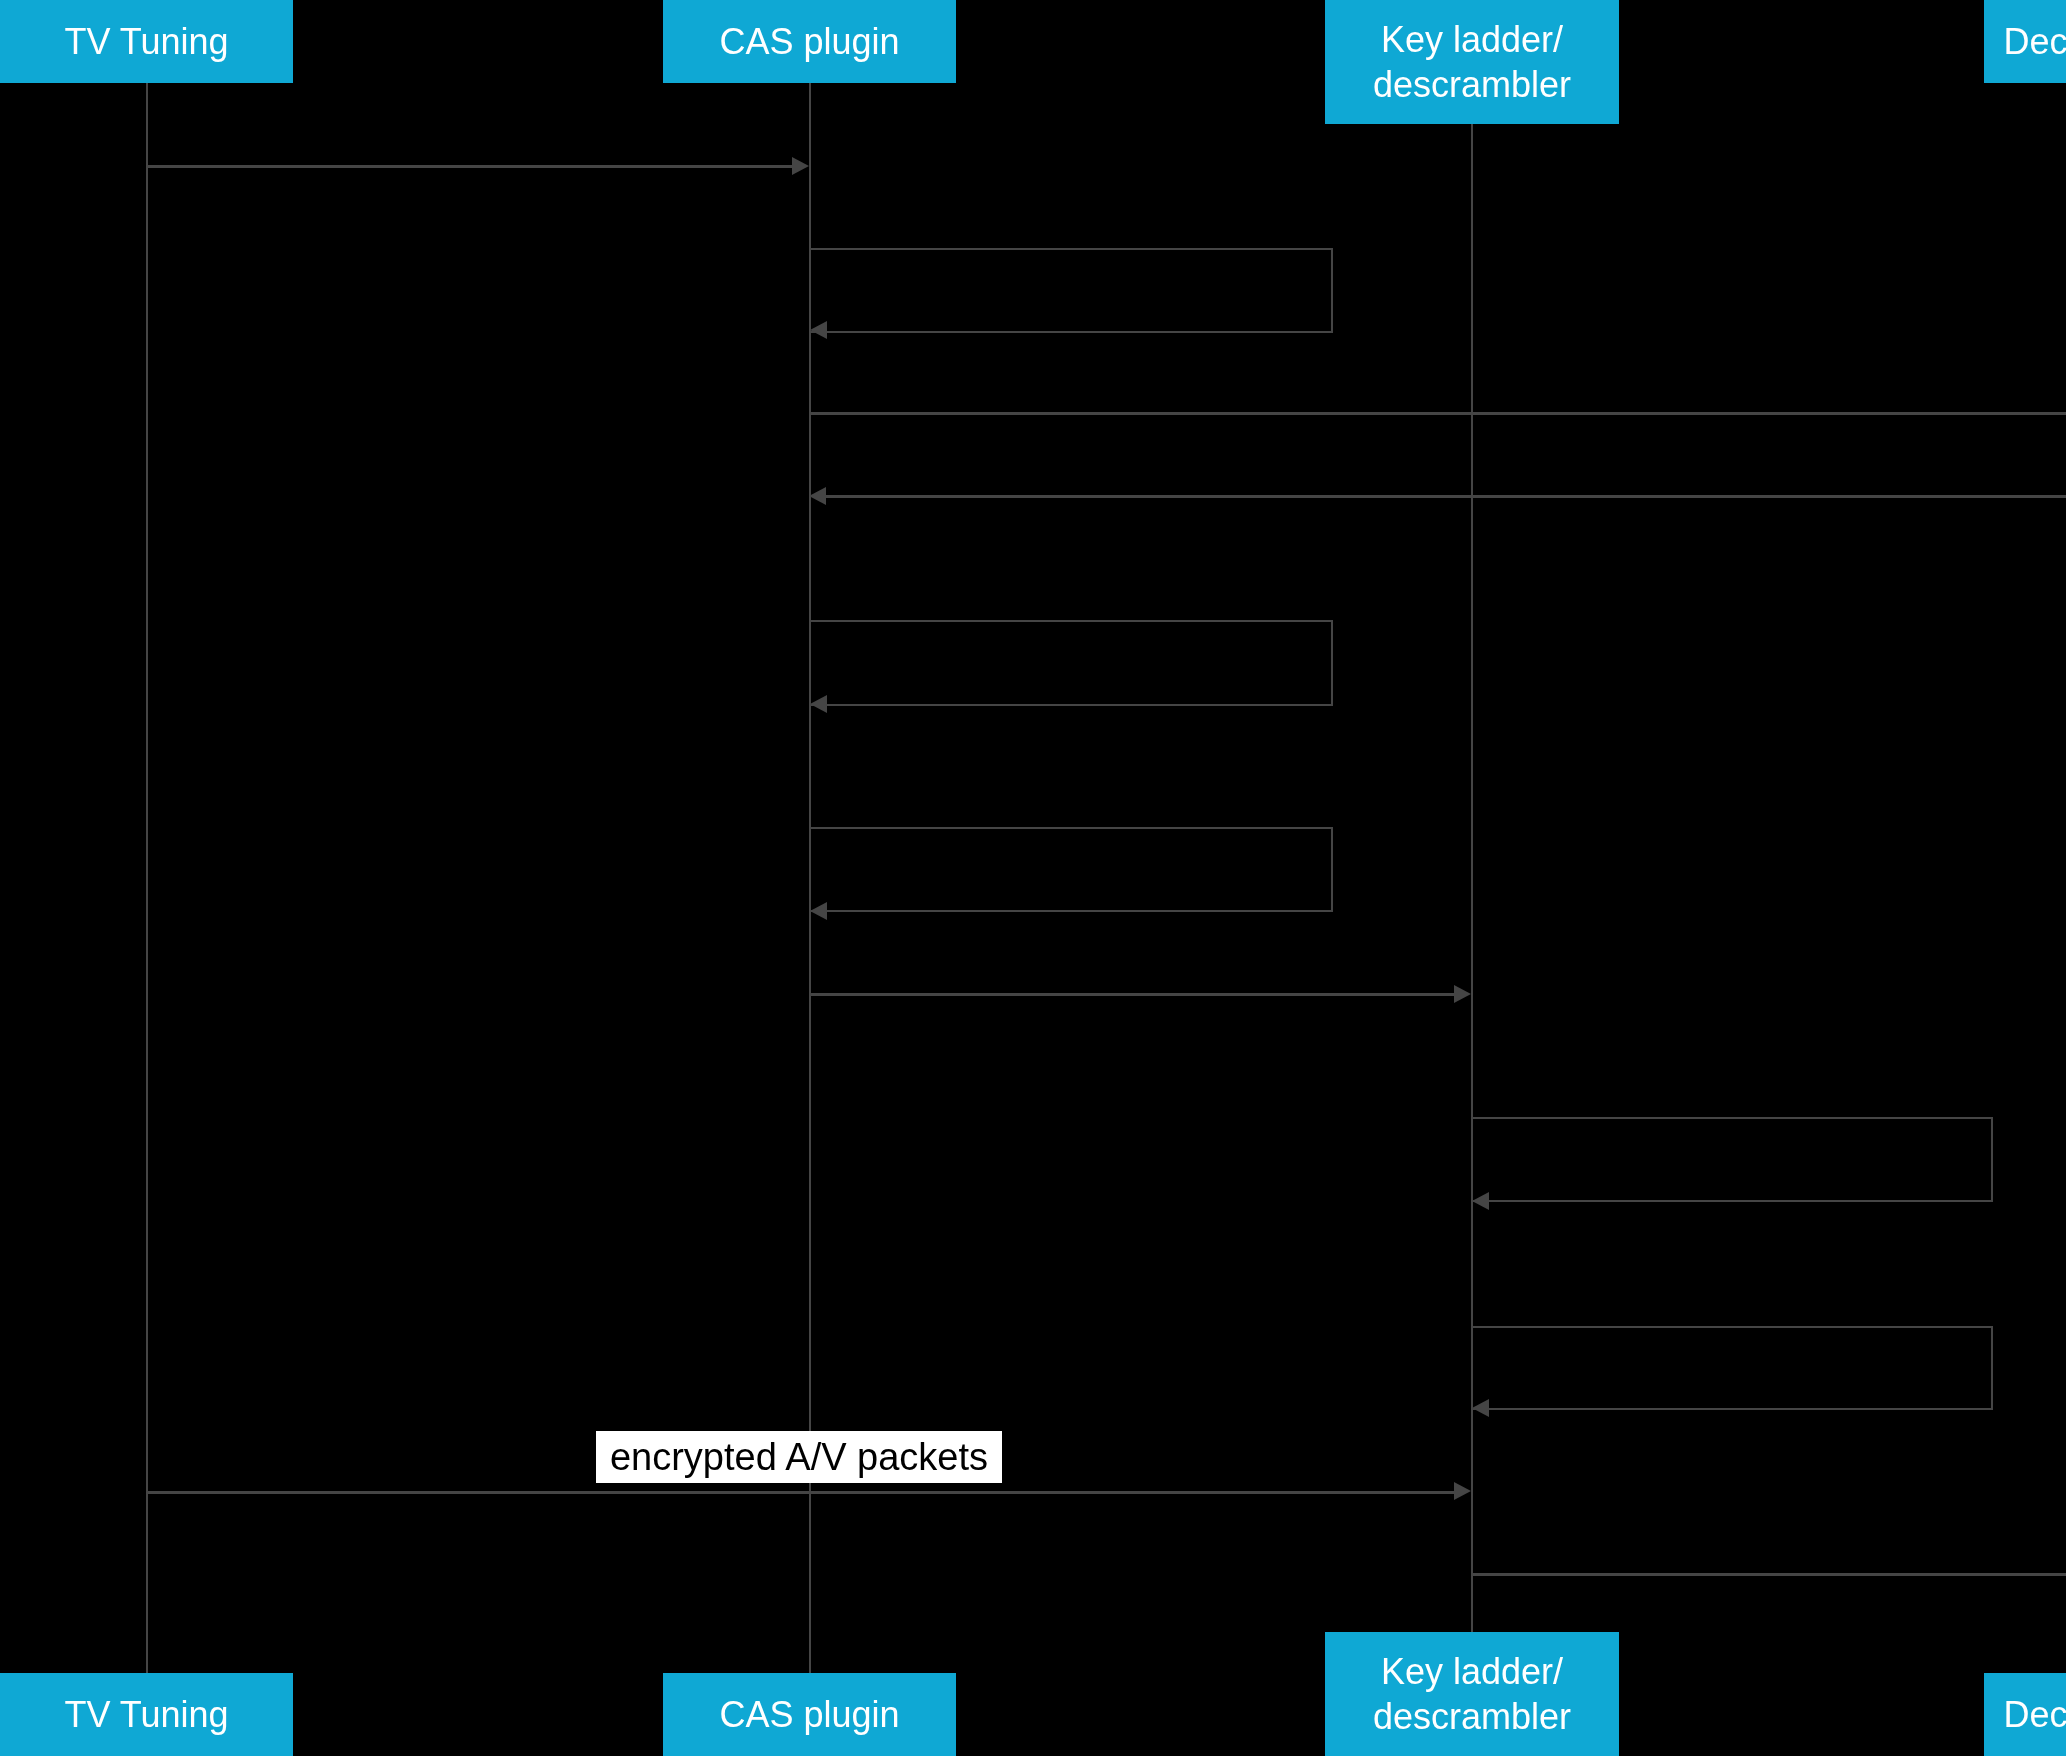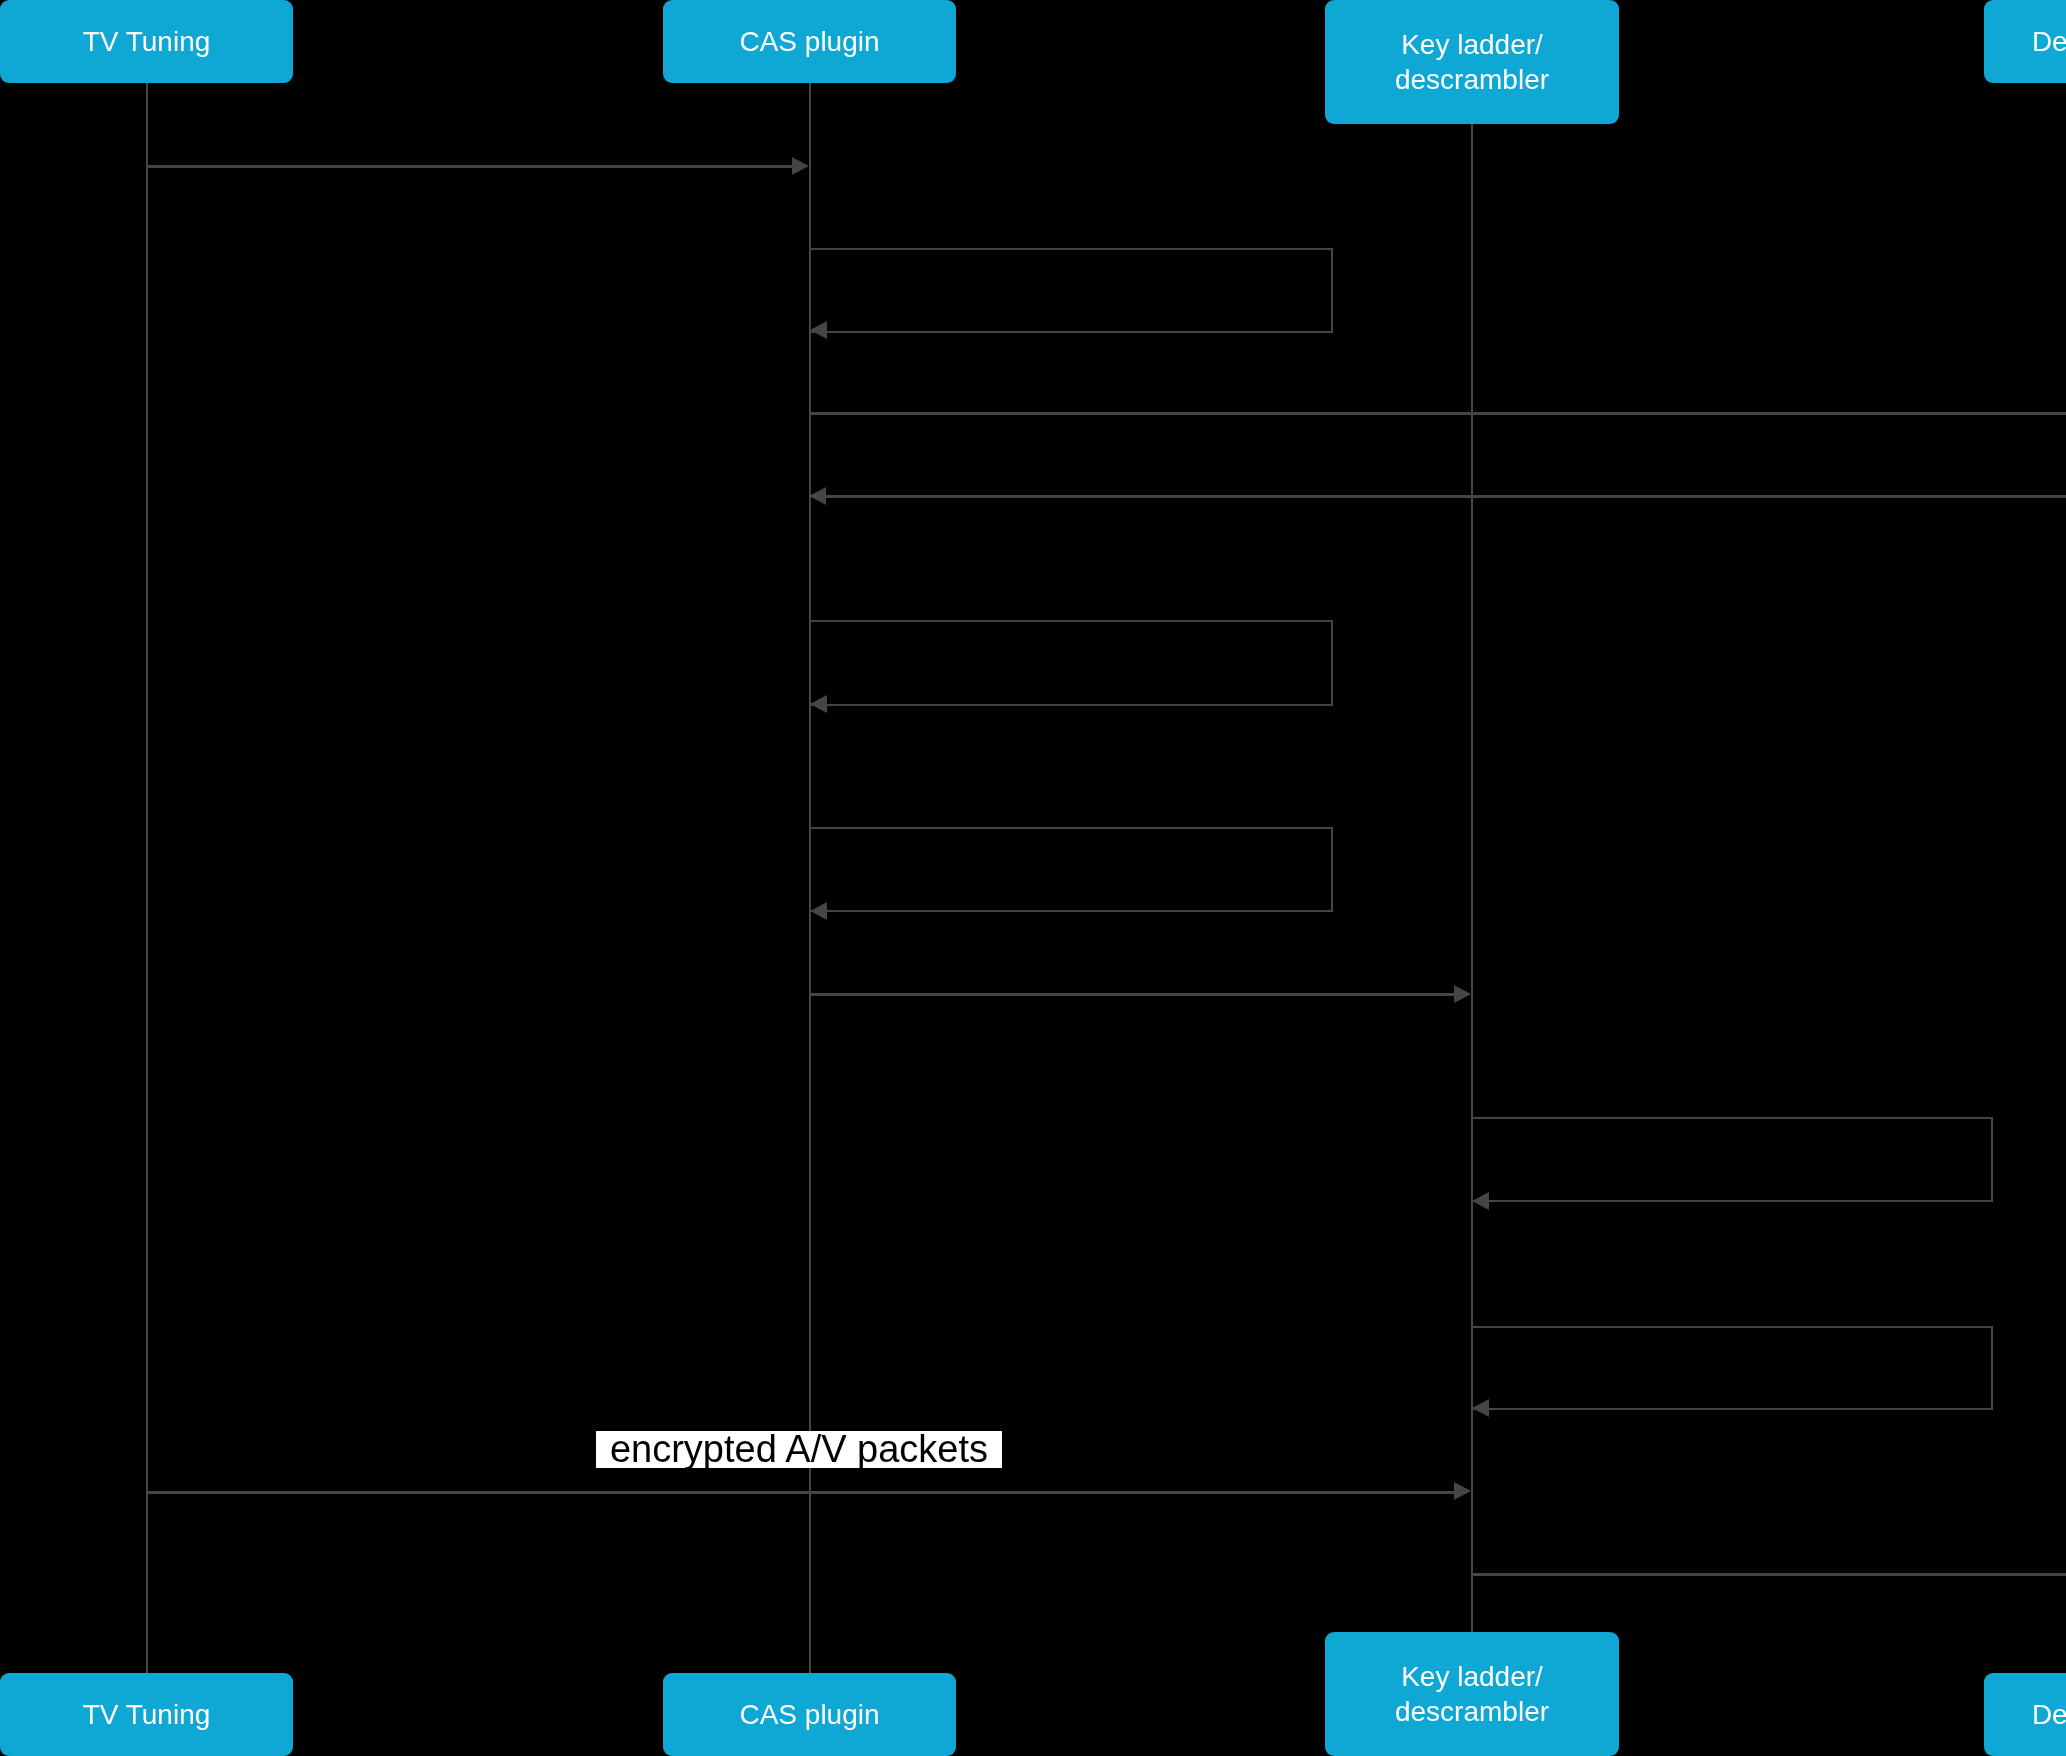--- a/index.html
+++ b/index.html
@@ -19,10 +19,9 @@
     align-items: center;
     justify-content: center;
     text-align: center;
-    font-size: 28px;
+    font-size: 36px;
     line-height: 1.25;
     white-space: pre-line;
-    border-radius: 9px;
   }
   .lifeline {
     position: absolute;

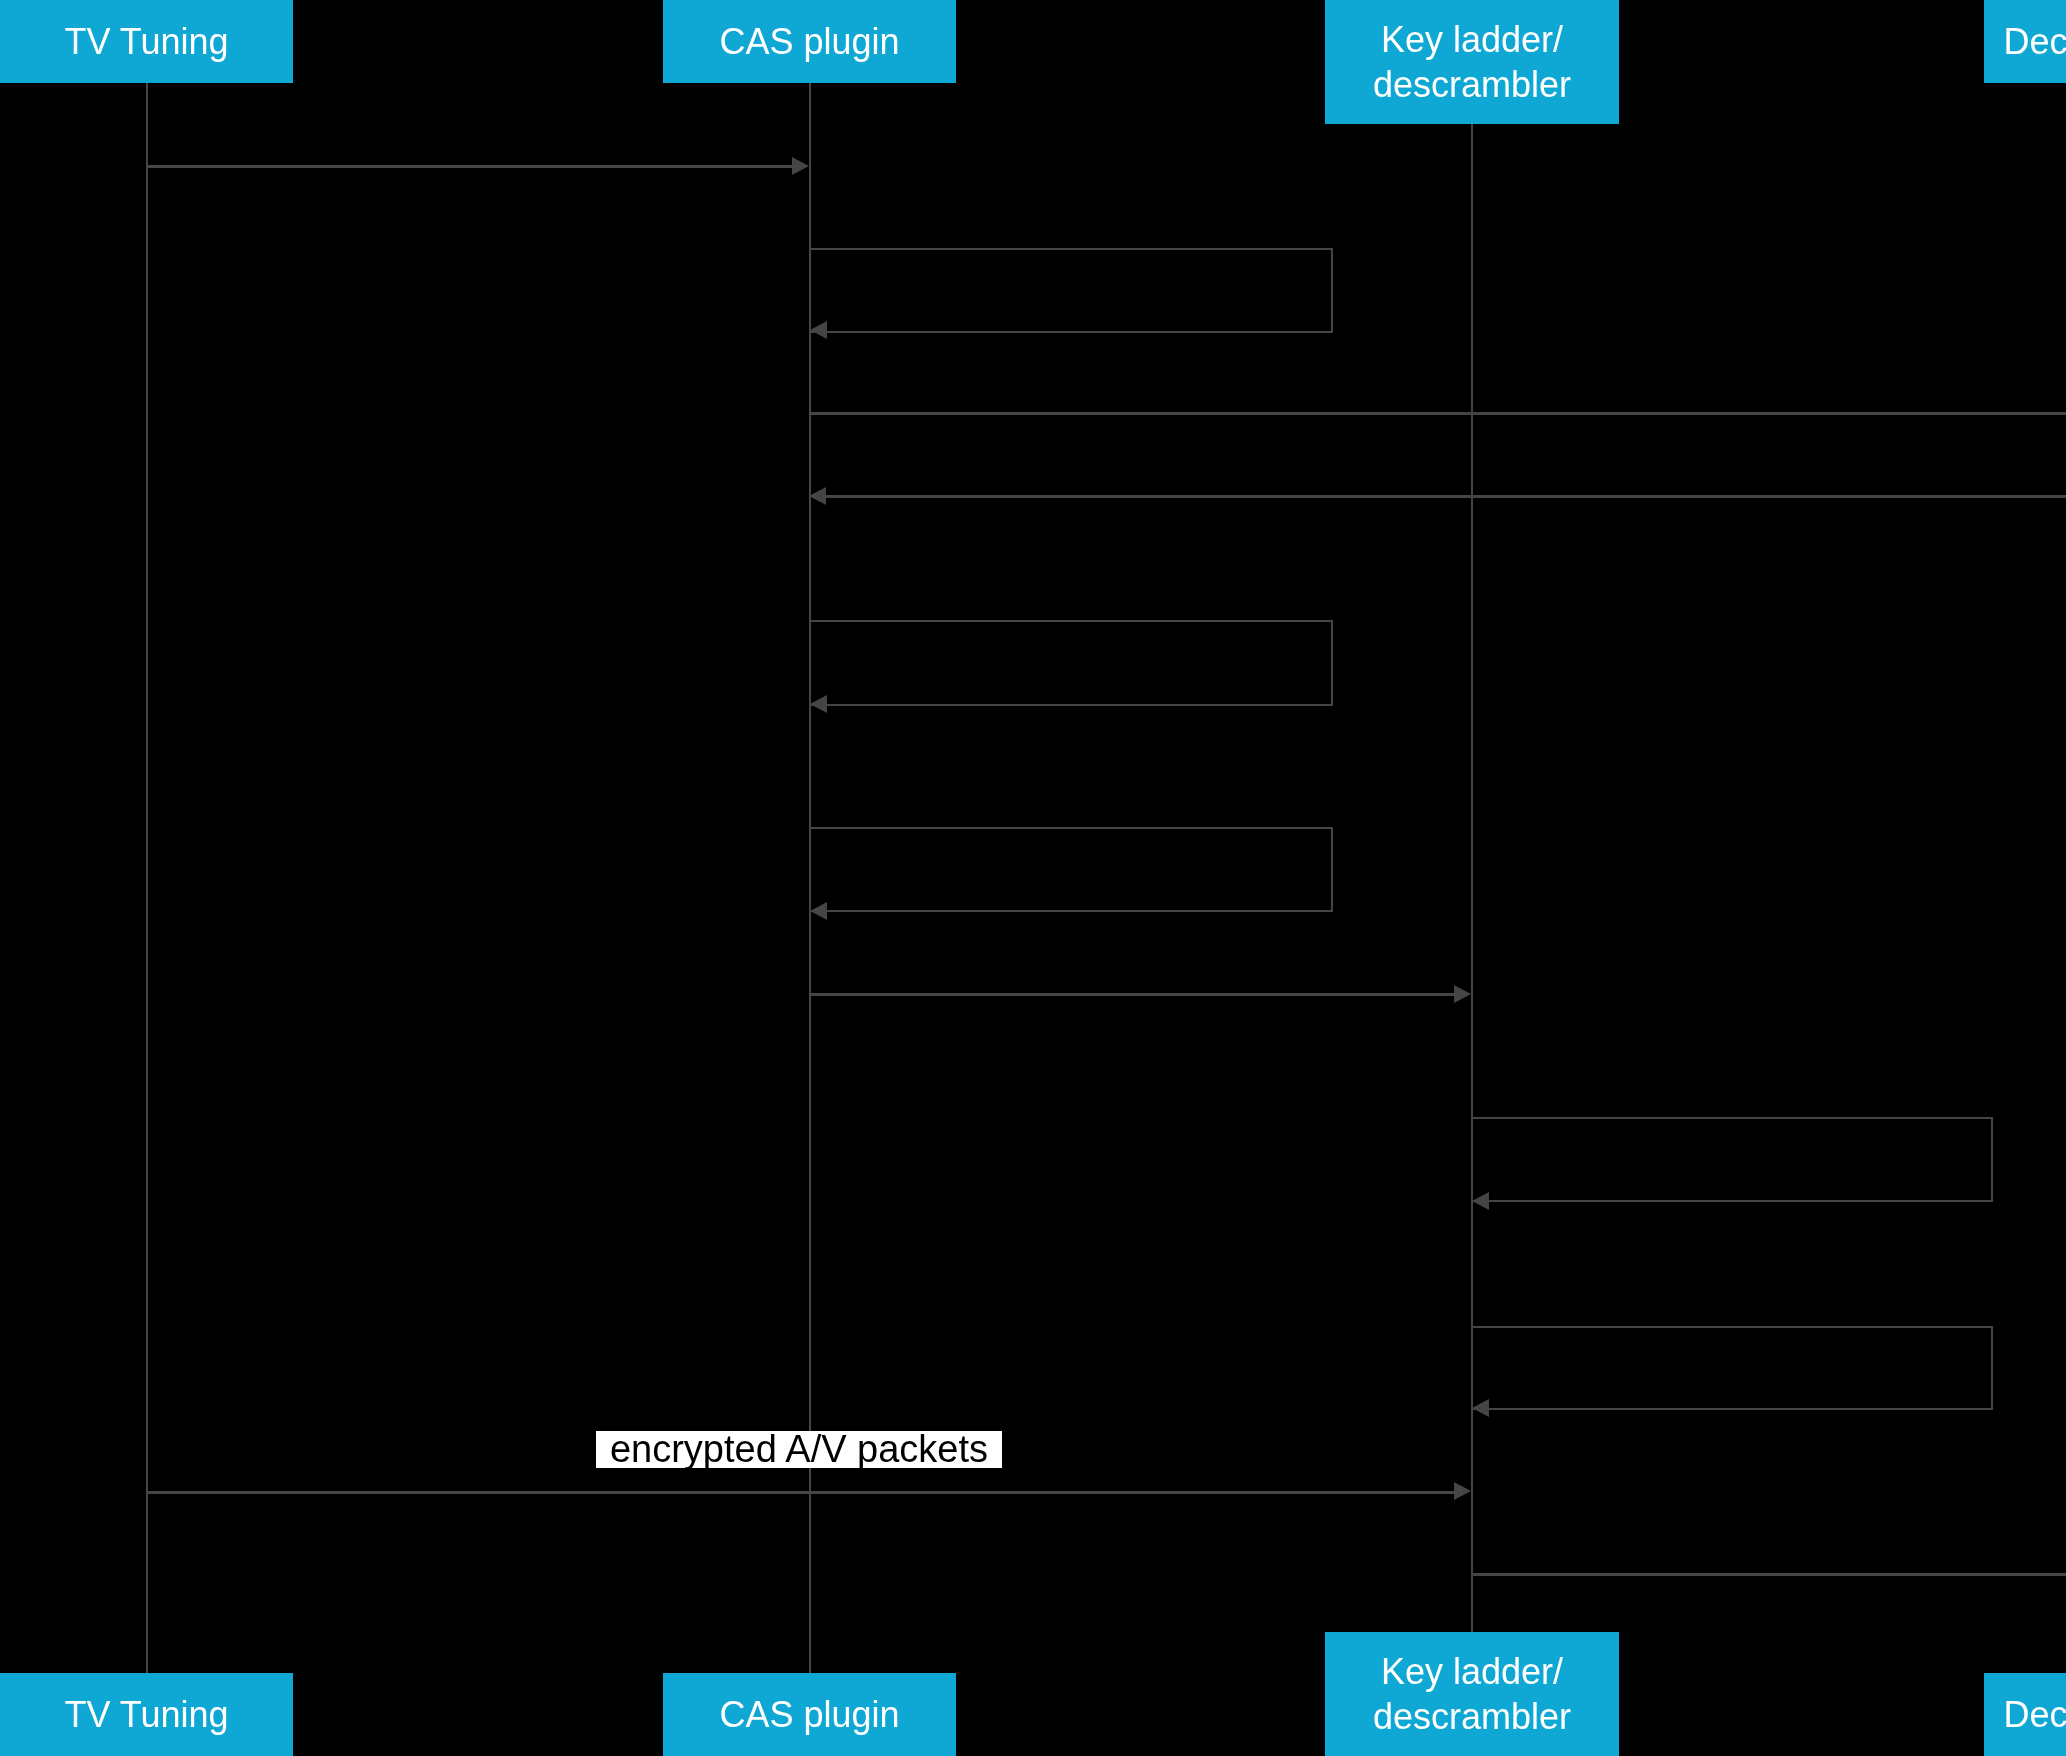--- a/index.html
+++ b/index.html
@@ -112,7 +112,7 @@
   <div class="selfloop" style="left:1472px; top:1326px; width:521px; height:84px;"></div>
   <div class="ah-l" style="left:1472px; top:1399px;"></div>
 
-  <div class="msg-label" style="left:596px; top:1431px; width:406px; height:37px;">encrypted A/V packets</div>
+  <div class="msg-label" style="left:596px; top:1431px; width:406px; height:52px;">encrypted A/V packets</div>
   <div class="mline" style="left:147px; top:1491px; width:1307px;"></div>
   <div class="ah-r" style="left:1454px; top:1482px;"></div>
 

